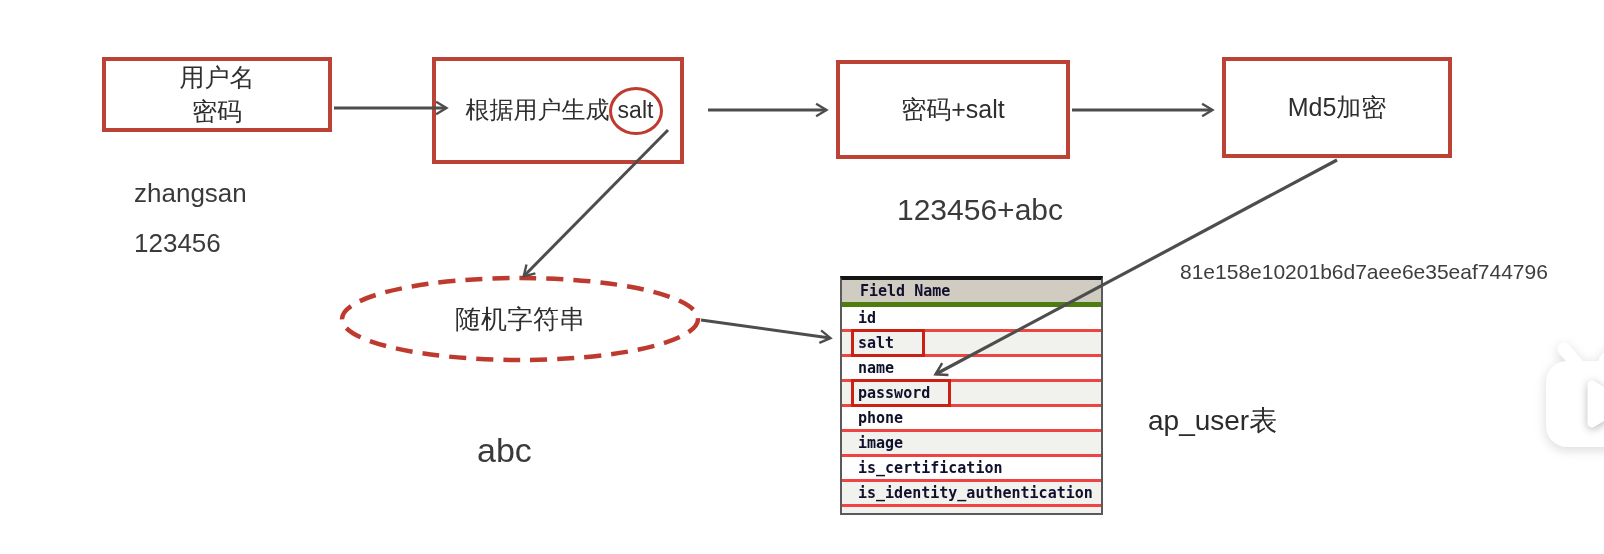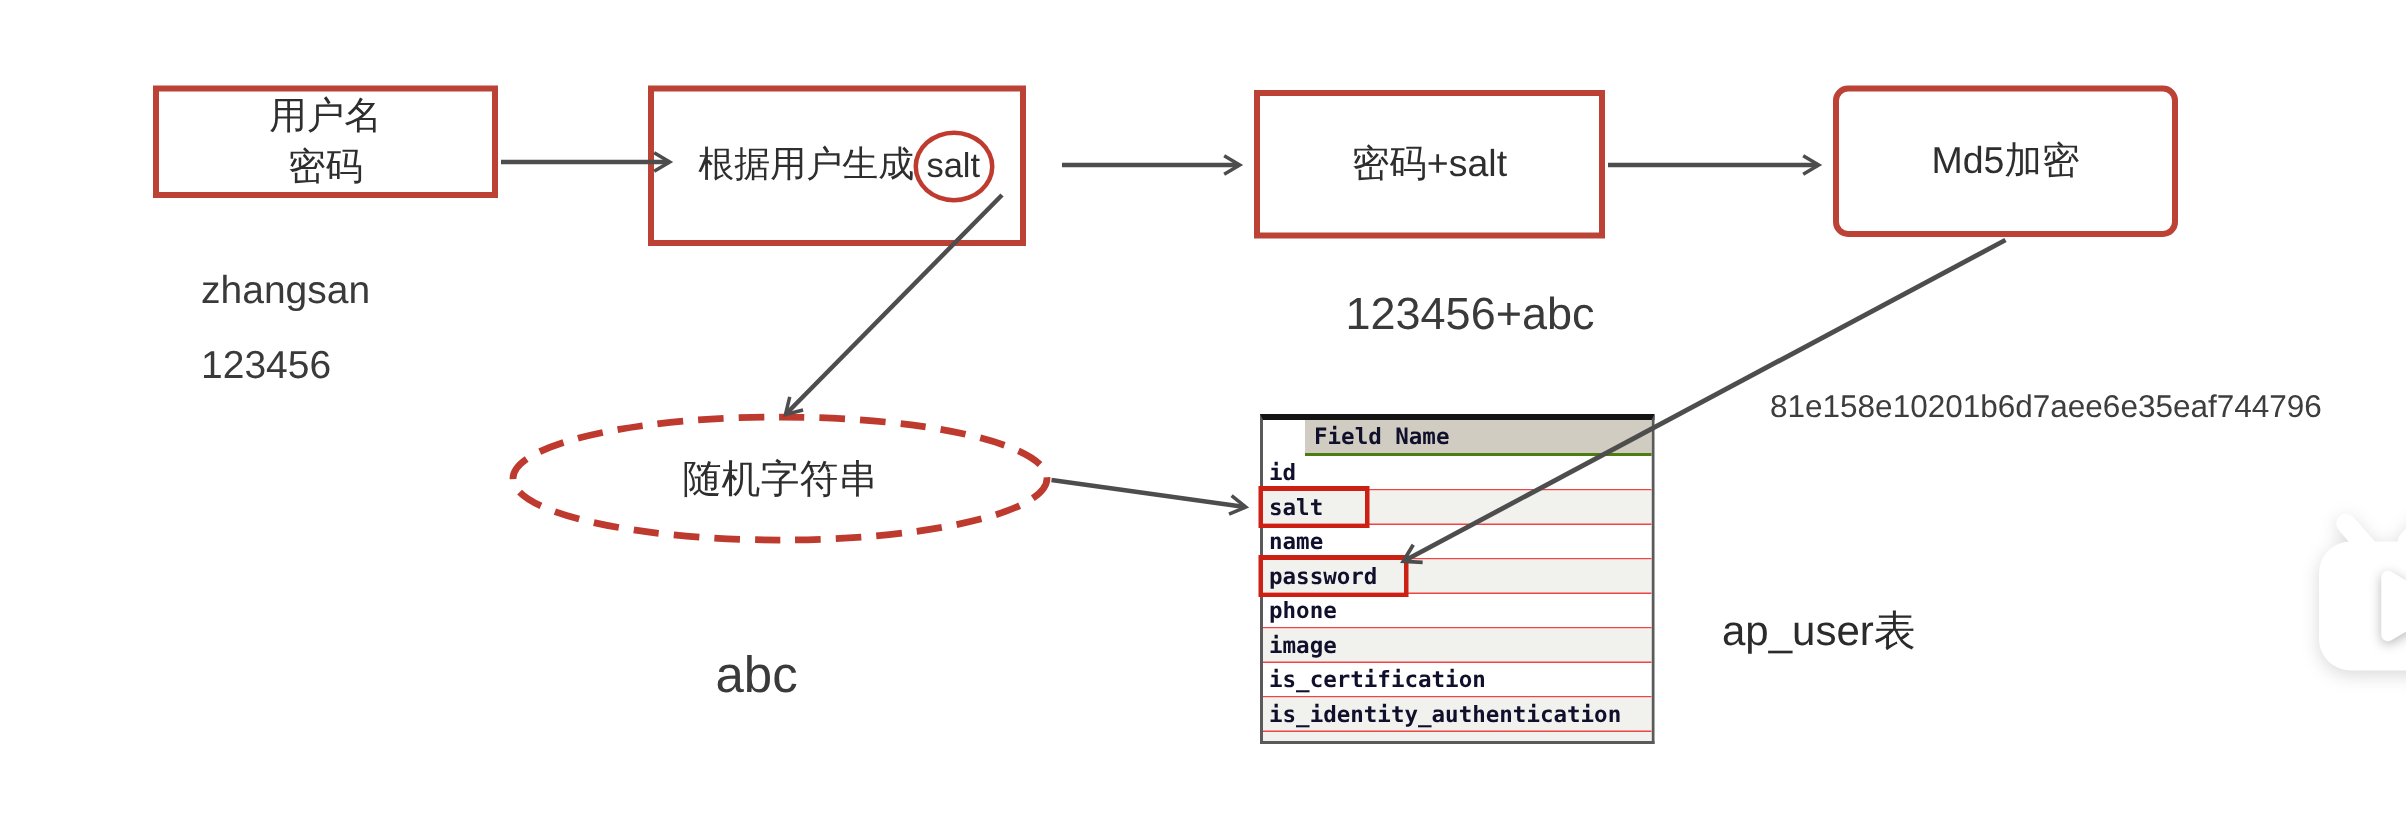--- a/index.html
+++ b/index.html
@@ -17,7 +17,7 @@
   #box-user{left:102px;top:57px;width:230px;height:75px;}
   #box-salt-gen{left:432px;top:57px;width:252px;height:107px;font-size:24px;}
   #box-concat{left:836px;top:60px;width:234px;height:99px;}
-  #box-md5{left:1222px;top:57px;width:230px;height:101px;border-radius:10px;}
+  #box-md5{left:1222px;top:57px;width:230px;height:101px;}
   .salt-circled{
     display:inline-flex;align-items:center;justify-content:center;
     width:48px;height:42px;border:3px solid #bf3b2f;border-radius:50%;

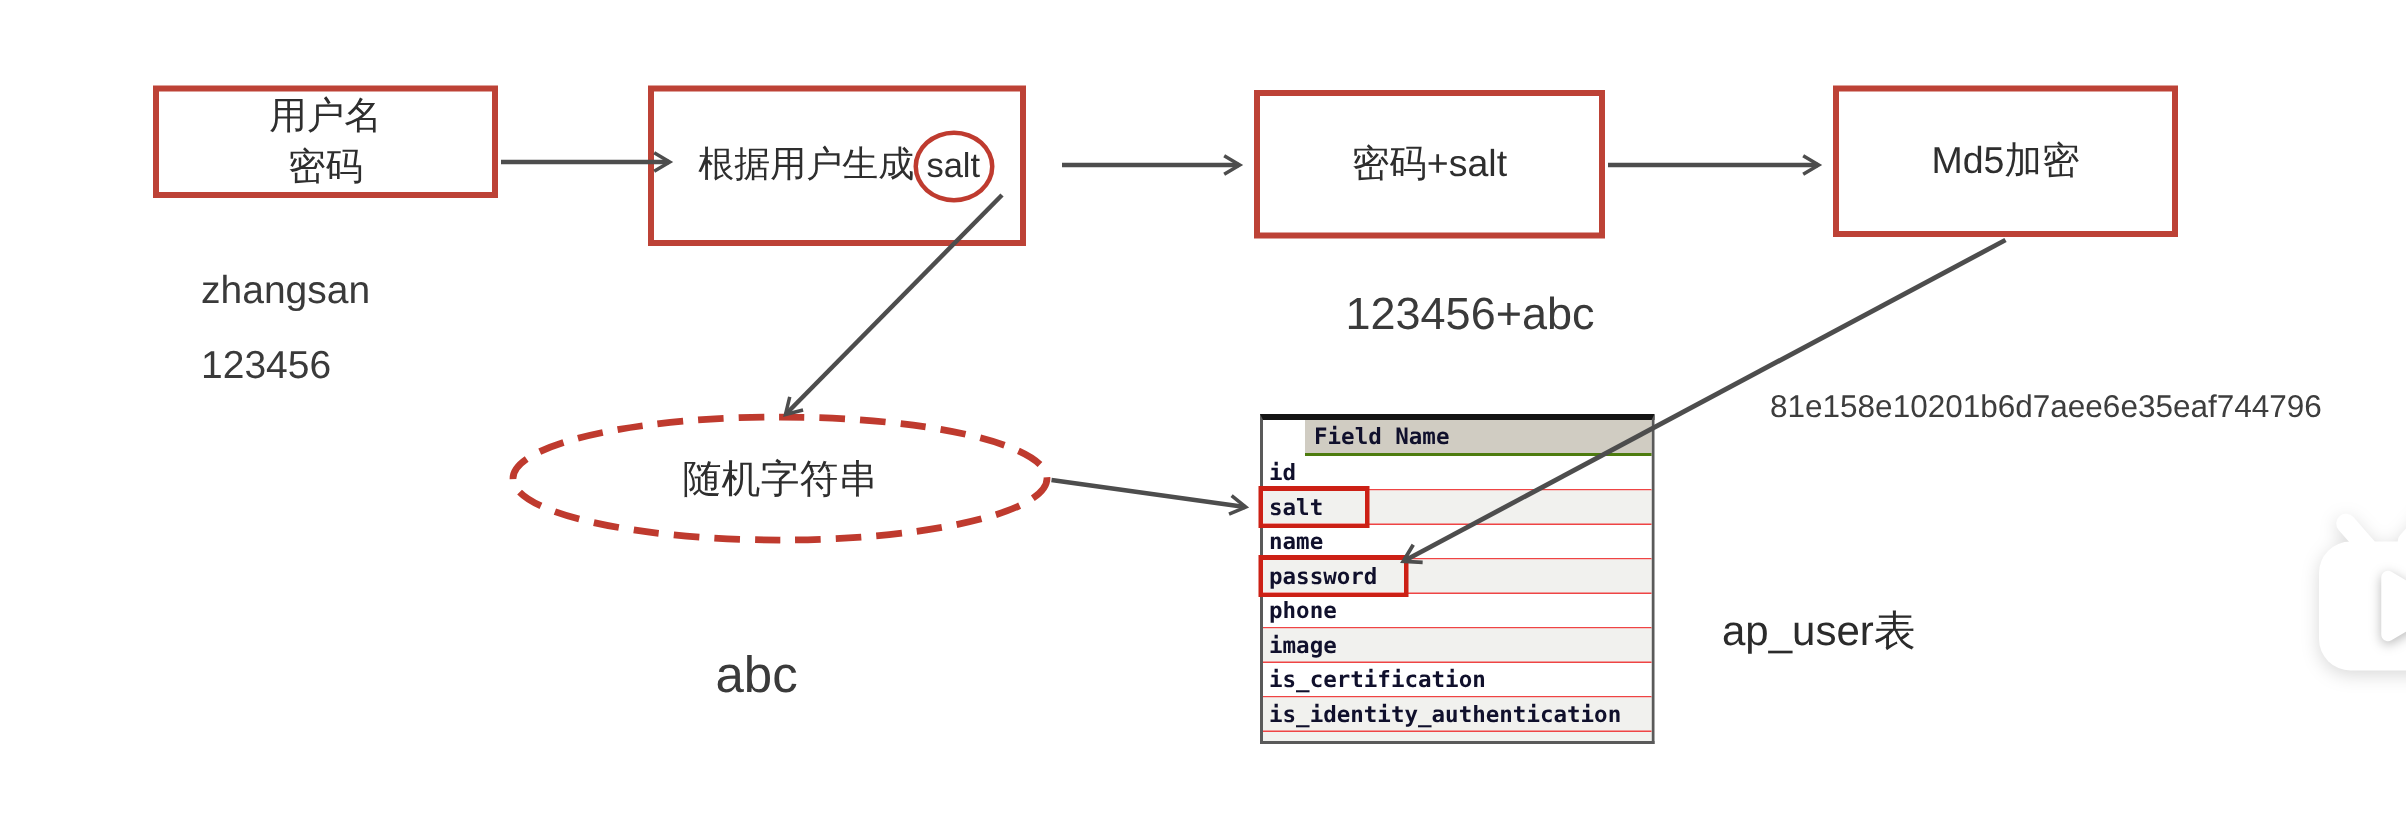--- a/index.html
+++ b/index.html
@@ -40,8 +40,8 @@
     font-family:"DejaVu Sans Mono",monospace;font-weight:bold;font-size:15px;color:#10102c;
   }
   #db-table .thead{
-    height:22px;line-height:22px;background:#d0ccc2;padding-left:6px;
-    border-bottom:2px solid #4d7c0f;white-space:nowrap;overflow:hidden;margin-left:28px;
+    height:22px;line-height:22px;background:#d0ccc2;padding-left:18px;
+    border-bottom:5px solid #4d7c0f;white-space:nowrap;overflow:hidden;
   }
   #db-table .row{
     position:relative;height:22px;line-height:22px;padding-left:4px;

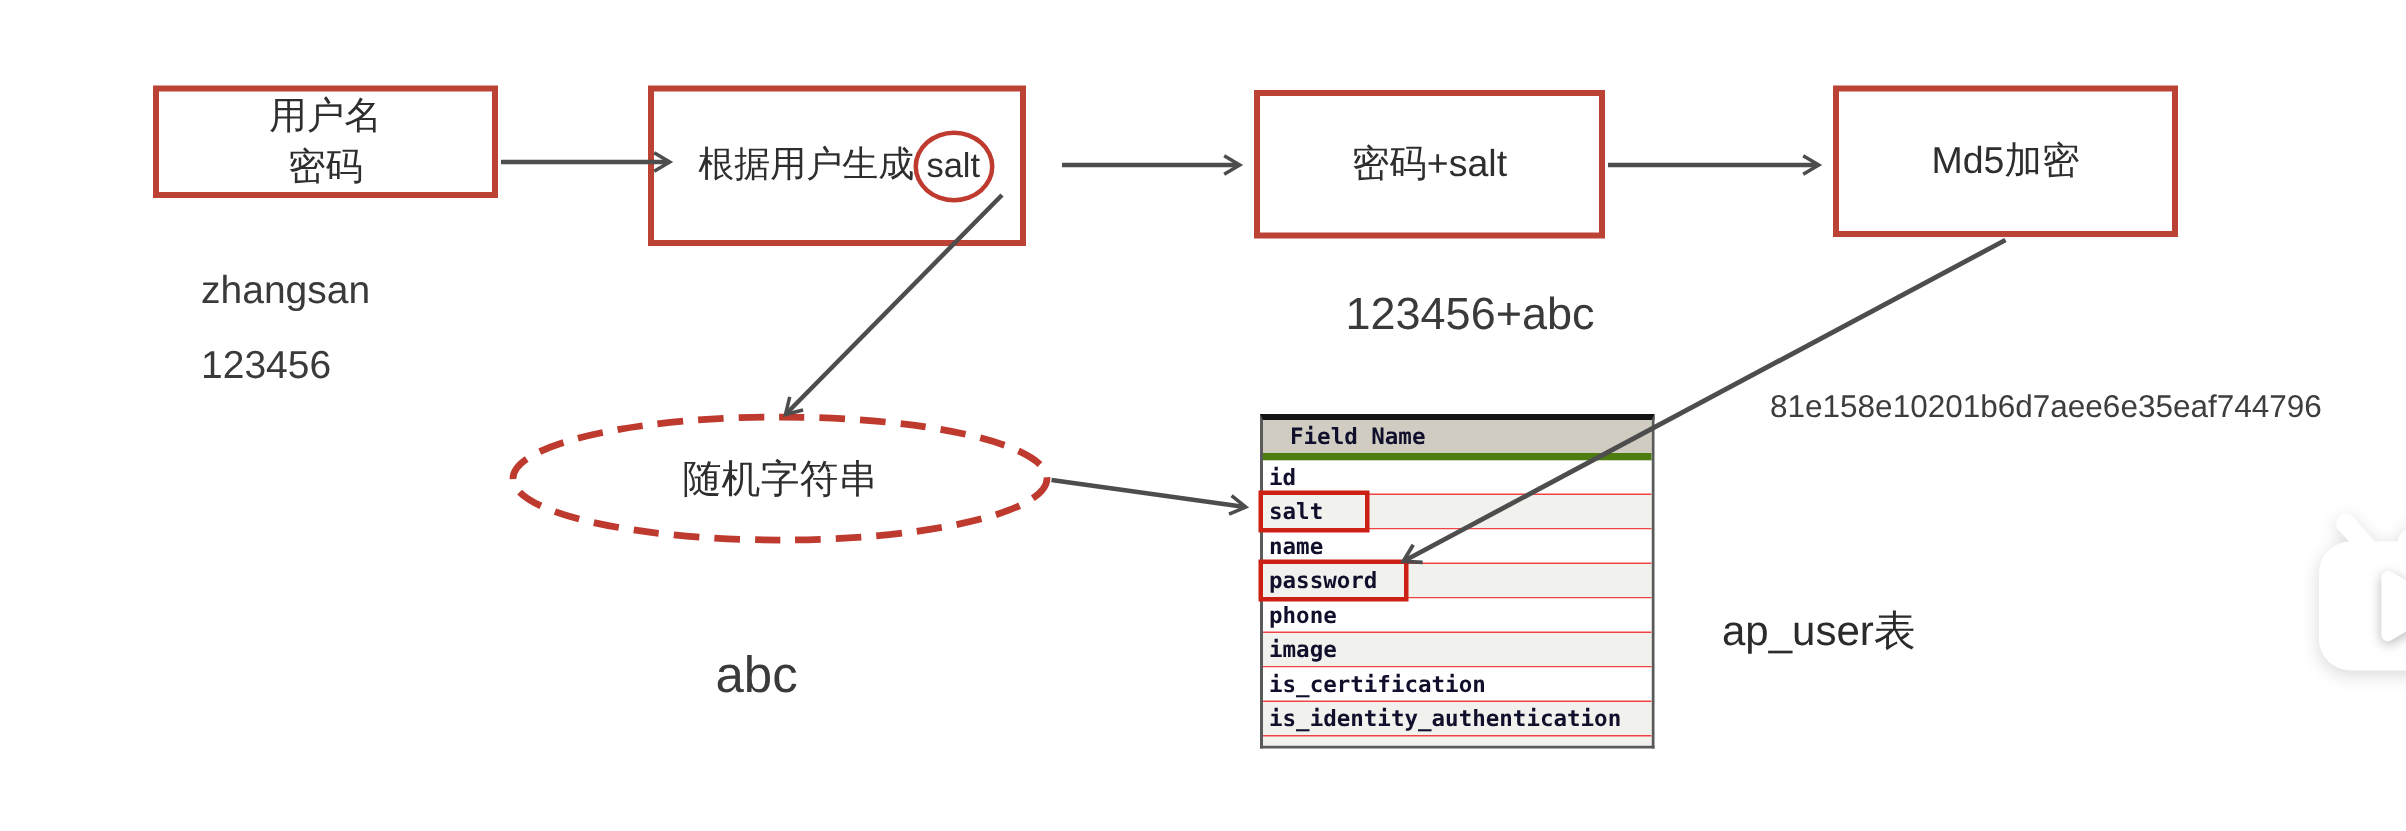--- a/index.html
+++ b/index.html
@@ -44,8 +44,8 @@
     border-bottom:5px solid #4d7c0f;white-space:nowrap;overflow:hidden;
   }
   #db-table .row{
-    position:relative;height:22px;line-height:22px;padding-left:4px;
-    border-bottom:1px solid #ef4444;white-space:nowrap;background:#fff;
+    position:relative;height:22px;line-height:22px;padding-left:16px;
+    border-bottom:3px solid #ef4444;white-space:nowrap;background:#fff;
   }
   #db-table .row:nth-of-type(odd){background:#f1f1ee;} 
   #db-table .row .cell-text{display:inline-block;}

